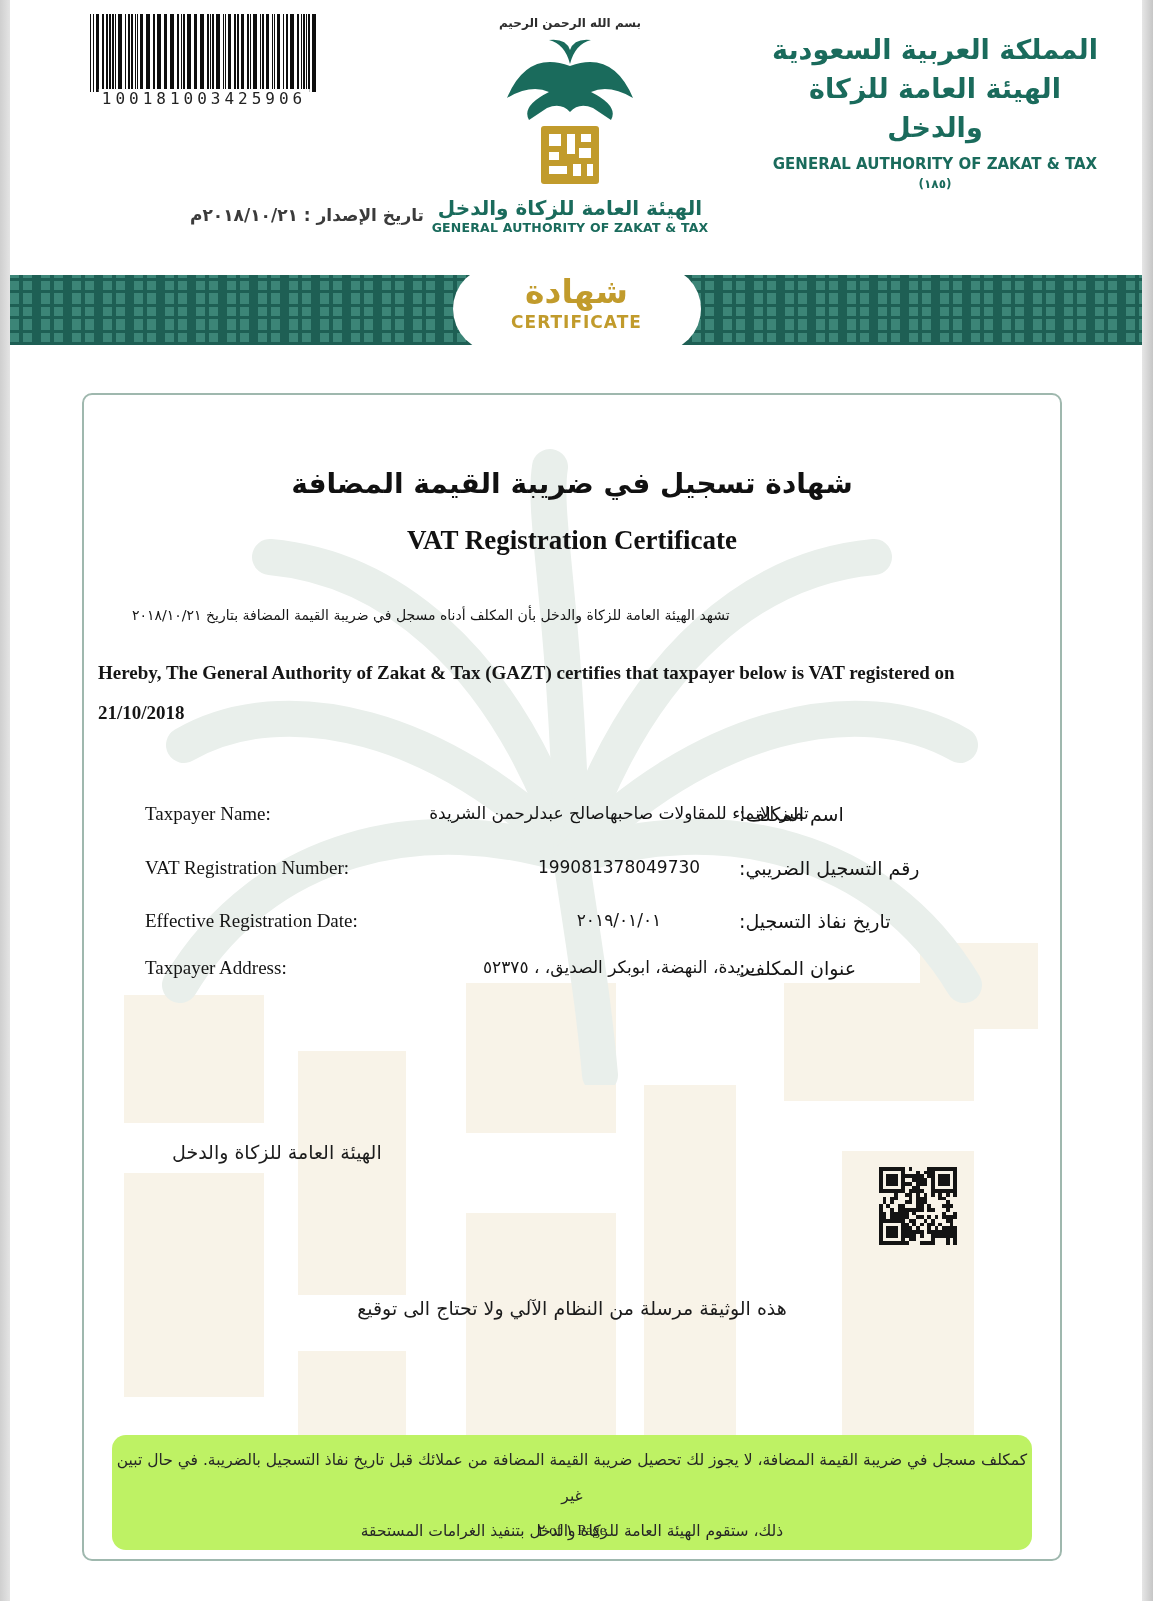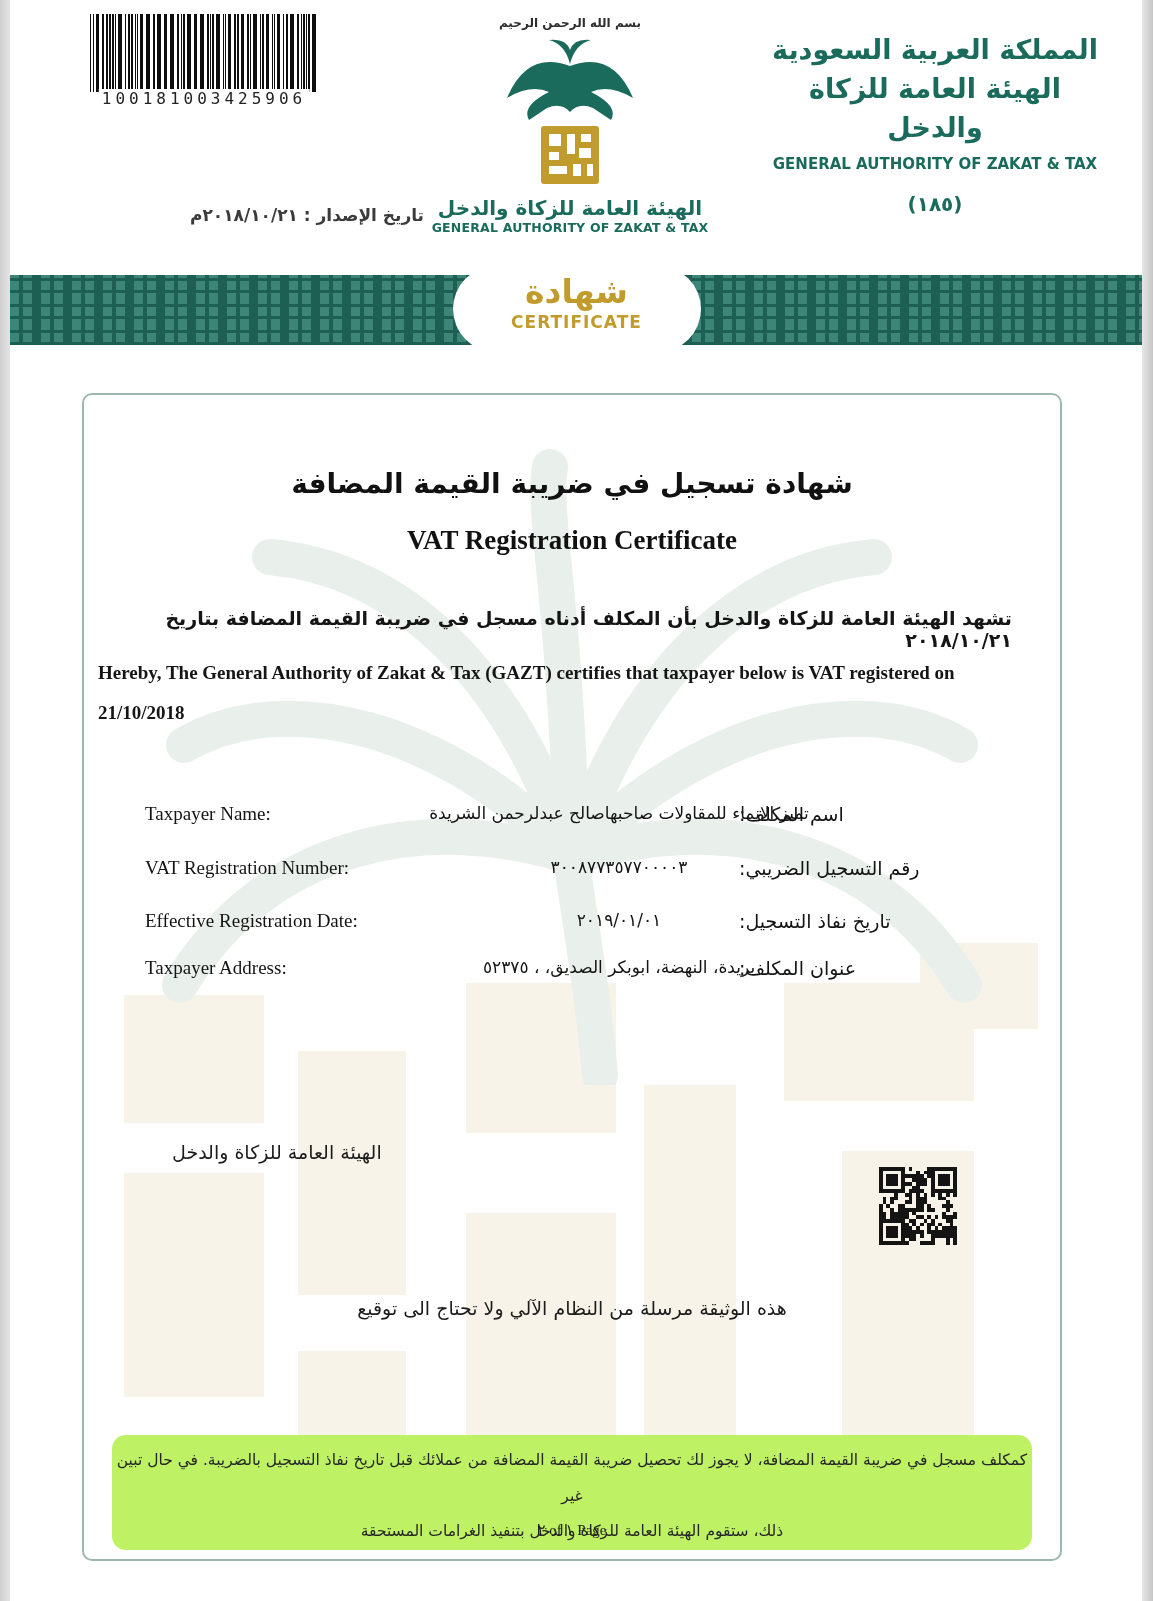--- a/index.html
+++ b/index.html
@@ -29,7 +29,7 @@
   .emblem-block{position:absolute;left:770px;top:30px;width:330px;text-align:center;direction:rtl;}
   .emblem-ar{color:var(--green,#1a6b5c);font-size:27px;font-weight:bold;line-height:1.45;}
   .emblem-en{color:var(--green,#1a6b5c);font-size:15px;font-weight:bold;margin-top:8px;}
-  .emblem-code{color:var(--green,#1a6b5c);font-size:20px;font-weight:bold;margin-top:19px;}
+  .emblem-code{color:var(--green,#1a6b5c);font-size:12px;font-weight:bold;margin-top:4px;}
 
   
   .banner{position:absolute;left:10px;right:11px;top:275px;height:70px;

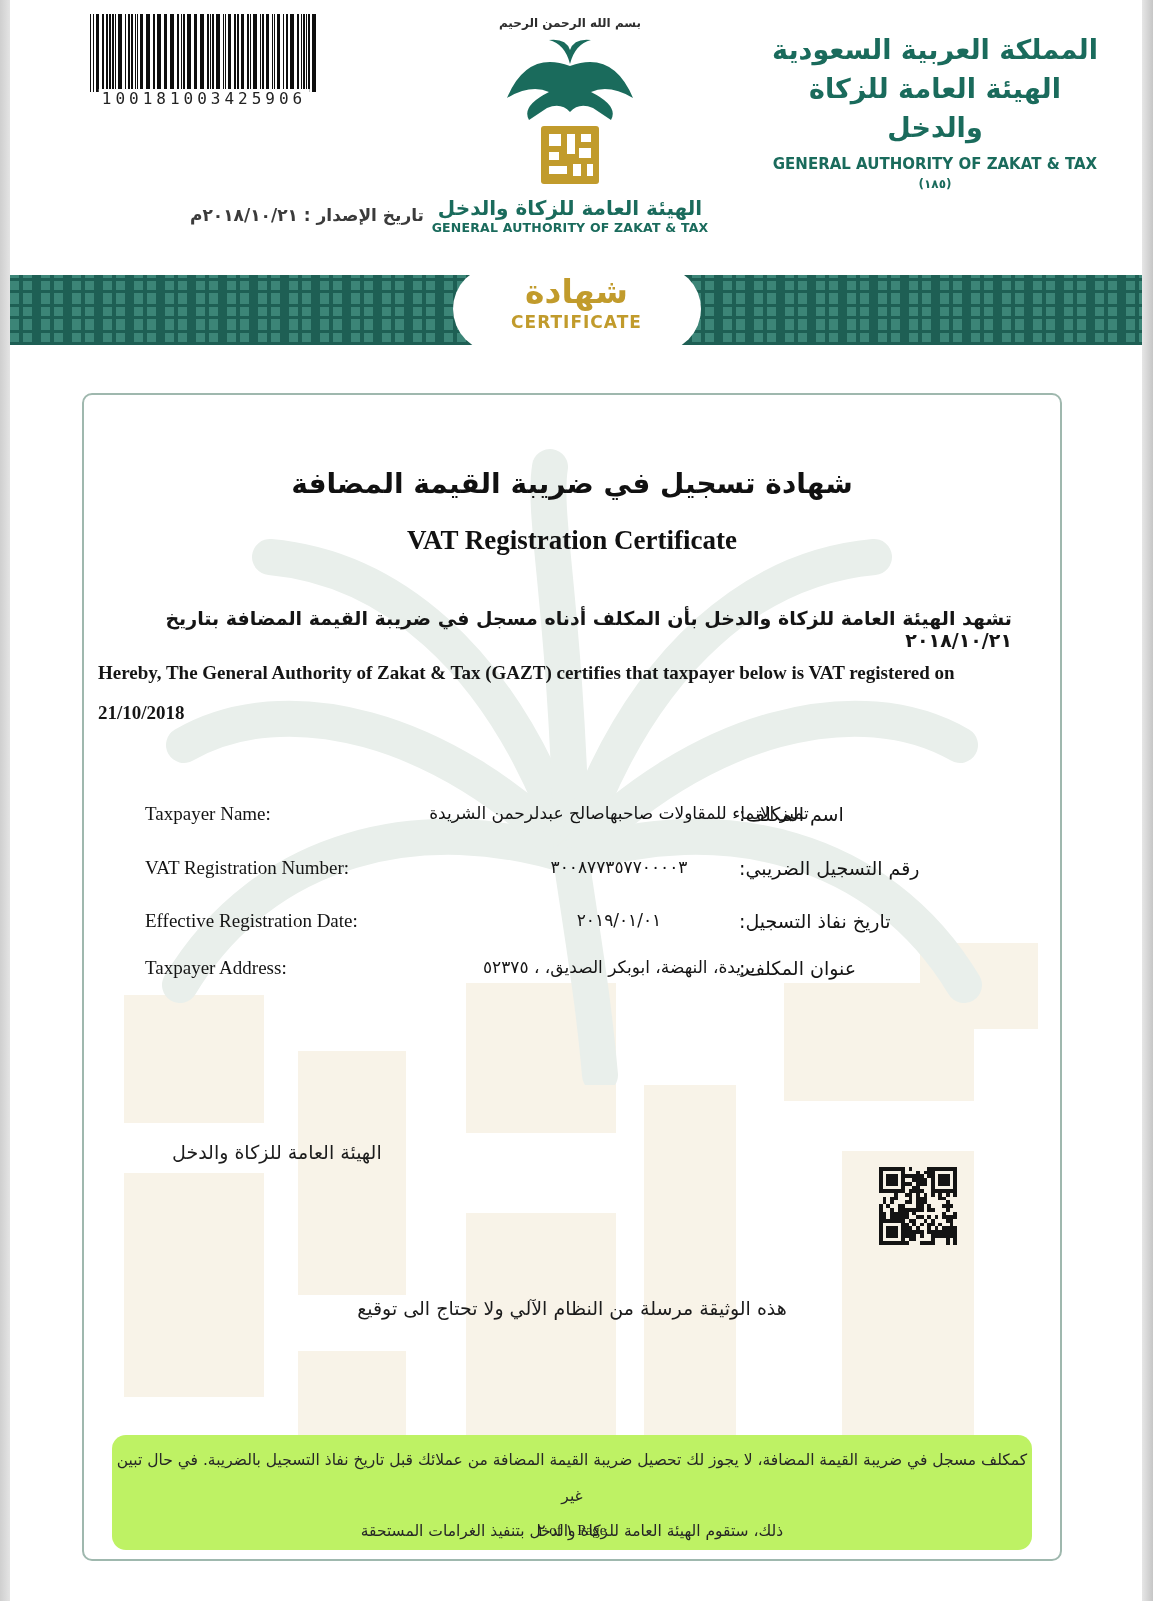--- a/index.html
+++ b/index.html
@@ -51,8 +51,8 @@
 
   .title-ar{position:absolute;top:72px;left:0;right:0;text-align:center;font-size:28px;font-weight:bold;color:#111;}
   .title-en{position:absolute;top:130px;left:0;right:0;text-align:center;font-size:27px;font-weight:bold;color:#111;}
-  .stmt-ar{position:absolute;top:212px;left:48px;right:48px;text-align:right;direction:rtl;
-      font-size:19px;font-weight:bold;color:#151515;}
+  .stmt-ar{position:absolute;top:212px;left:48px;right:48px;text-align:left;direction:rtl;
+      font-size:14px;font-weight:normal;color:#151515;}
   .stmt-en{position:absolute;top:258px;left:14px;width:900px;text-align:left;
       font-size:19px;font-weight:bold;color:#151515;line-height:2.1;}
 

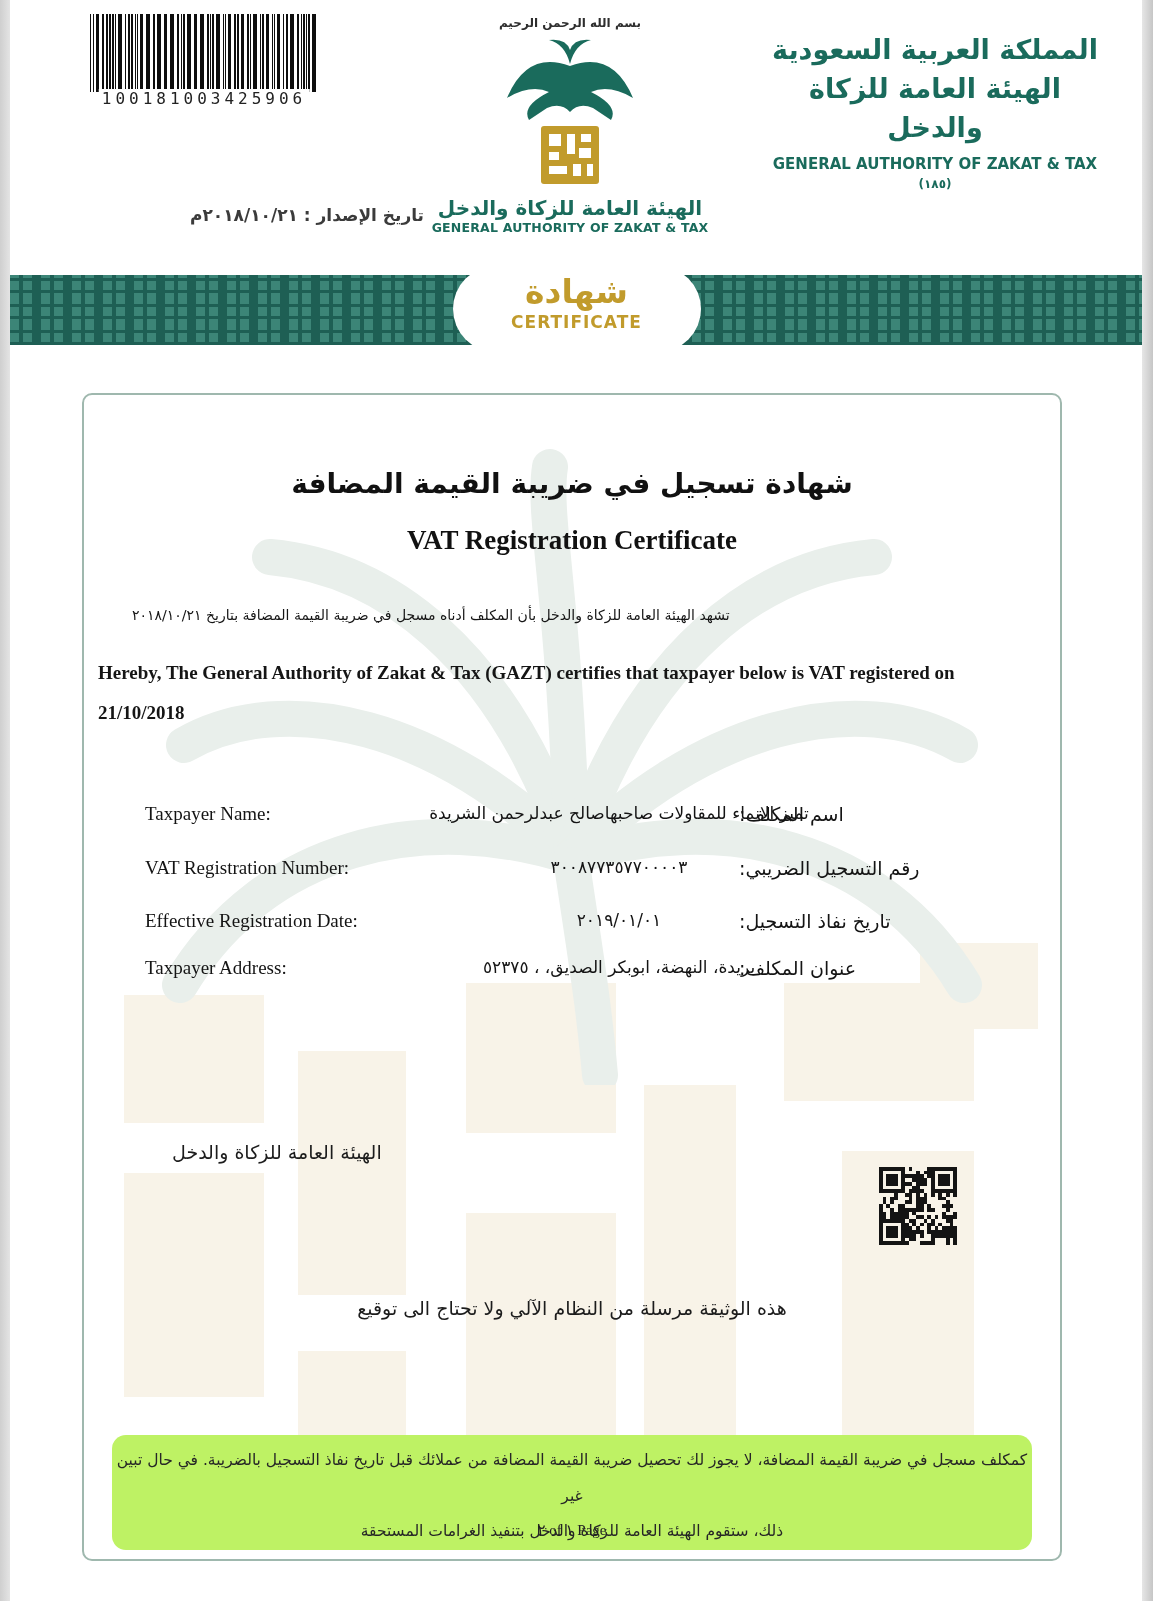--- a/index.html
+++ b/index.html
@@ -167,7 +167,7 @@
     </div>
     <div class="field-row" style="top:462px;padding-left:28px;">
       <div class="en serif">VAT Registration Number:</div>
-      <div class="val">٣٠٠٨٧٧٣٥٧٧٠٠٠٠٣</div>
+      <div class="val">199081378049730</div>
       <div class="ar">رقم التسجيل الضريبي:</div>
     </div>
     <div class="field-row" style="top:515px;">

